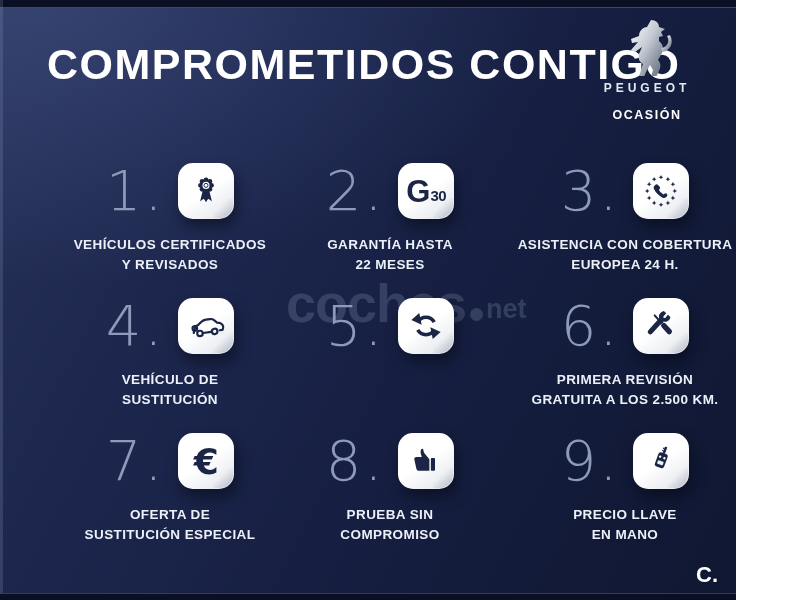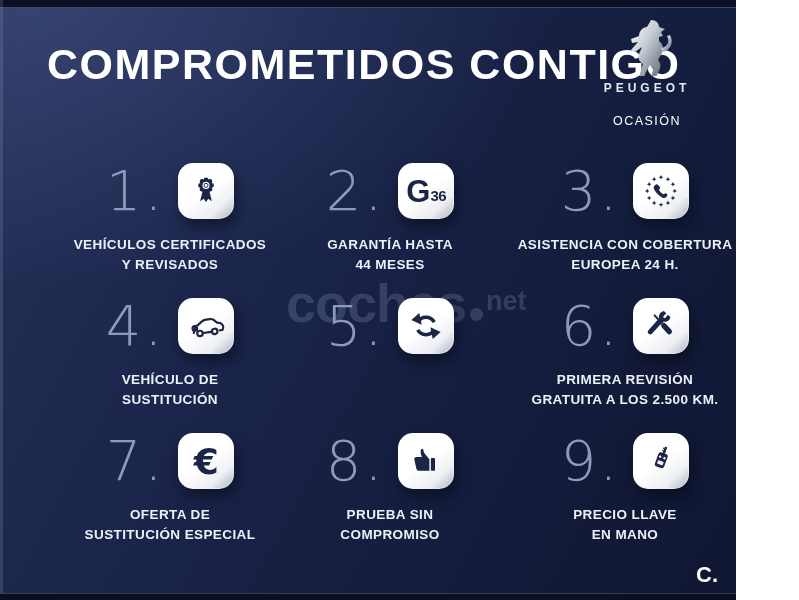--- a/index.html
+++ b/index.html
@@ -20,7 +20,7 @@
   .logo{position:absolute;right:26px;top:18px;width:126px;text-align:center;z-index:3;}
   .logo svg{display:block;margin:0 auto;}
   .brand-name{margin-top:5px;font-size:12px;font-weight:600;letter-spacing:4px;color:#e3e8f1;}
-  .brand-division{margin-top:19px;font-size:12.5px;font-weight:400;letter-spacing:1.5px;color:#ffffff;}
+  .brand-division{margin-top:13px;font-size:12.5px;font-weight:700;letter-spacing:1.5px;color:#ffffff;}
 
   .watermark{position:absolute;left:286px;top:276px;display:flex;align-items:flex-end;
     color:rgba(175,190,220,.20);font-weight:700;z-index:1;user-select:none;}

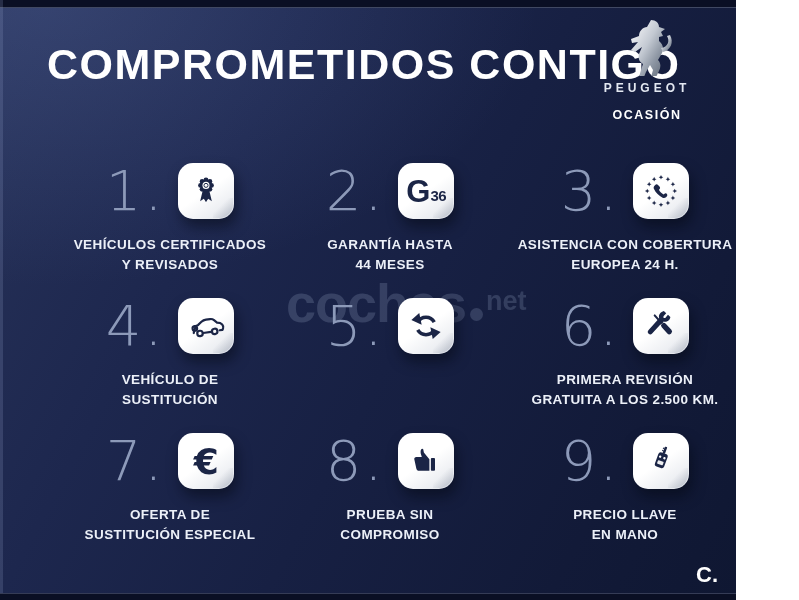--- a/index.html
+++ b/index.html
@@ -120,7 +120,7 @@
         <div class="tile">
           <span class="g36">
             <span class="g-main">G</span>
-            <span class="g-sub">36</span>
+            <span class="g-sub">30</span>
           </span>
         </div>
       </div>

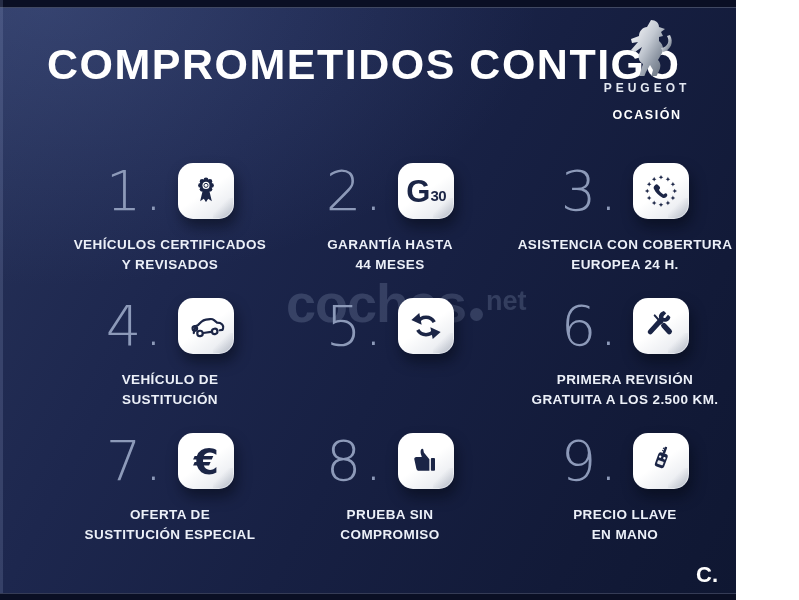--- a/index.html
+++ b/index.html
@@ -125,7 +125,7 @@
         </div>
       </div>
       <div class="caption">GARANTÍA HASTA
-44 MESES</div>
+22 MESES</div>
     </div>
 
     <div class="cell">

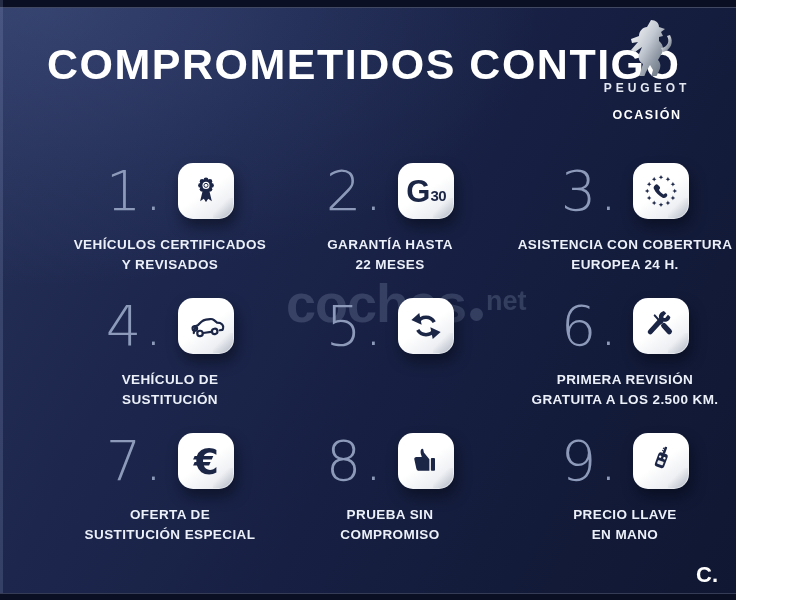--- a/index.html
+++ b/index.html
@@ -27,7 +27,7 @@
   .wm-main{font-size:54px;line-height:1;letter-spacing:-1px;}
   .wm-dot{width:13px;height:13px;border-radius:50%;background:rgba(175,190,220,.20);
     margin:0 3px 9px 4px;}
-  .wm-net{font-size:27px;line-height:1;margin-bottom:15px;}
+  .wm-net{font-size:27px;line-height:1;margin-bottom:7px;}
 
   .grid{position:absolute;left:50px;top:156px;width:710px;display:grid;
     grid-template-columns:240px 200px 270px;grid-auto-rows:135px;z-index:2;}

